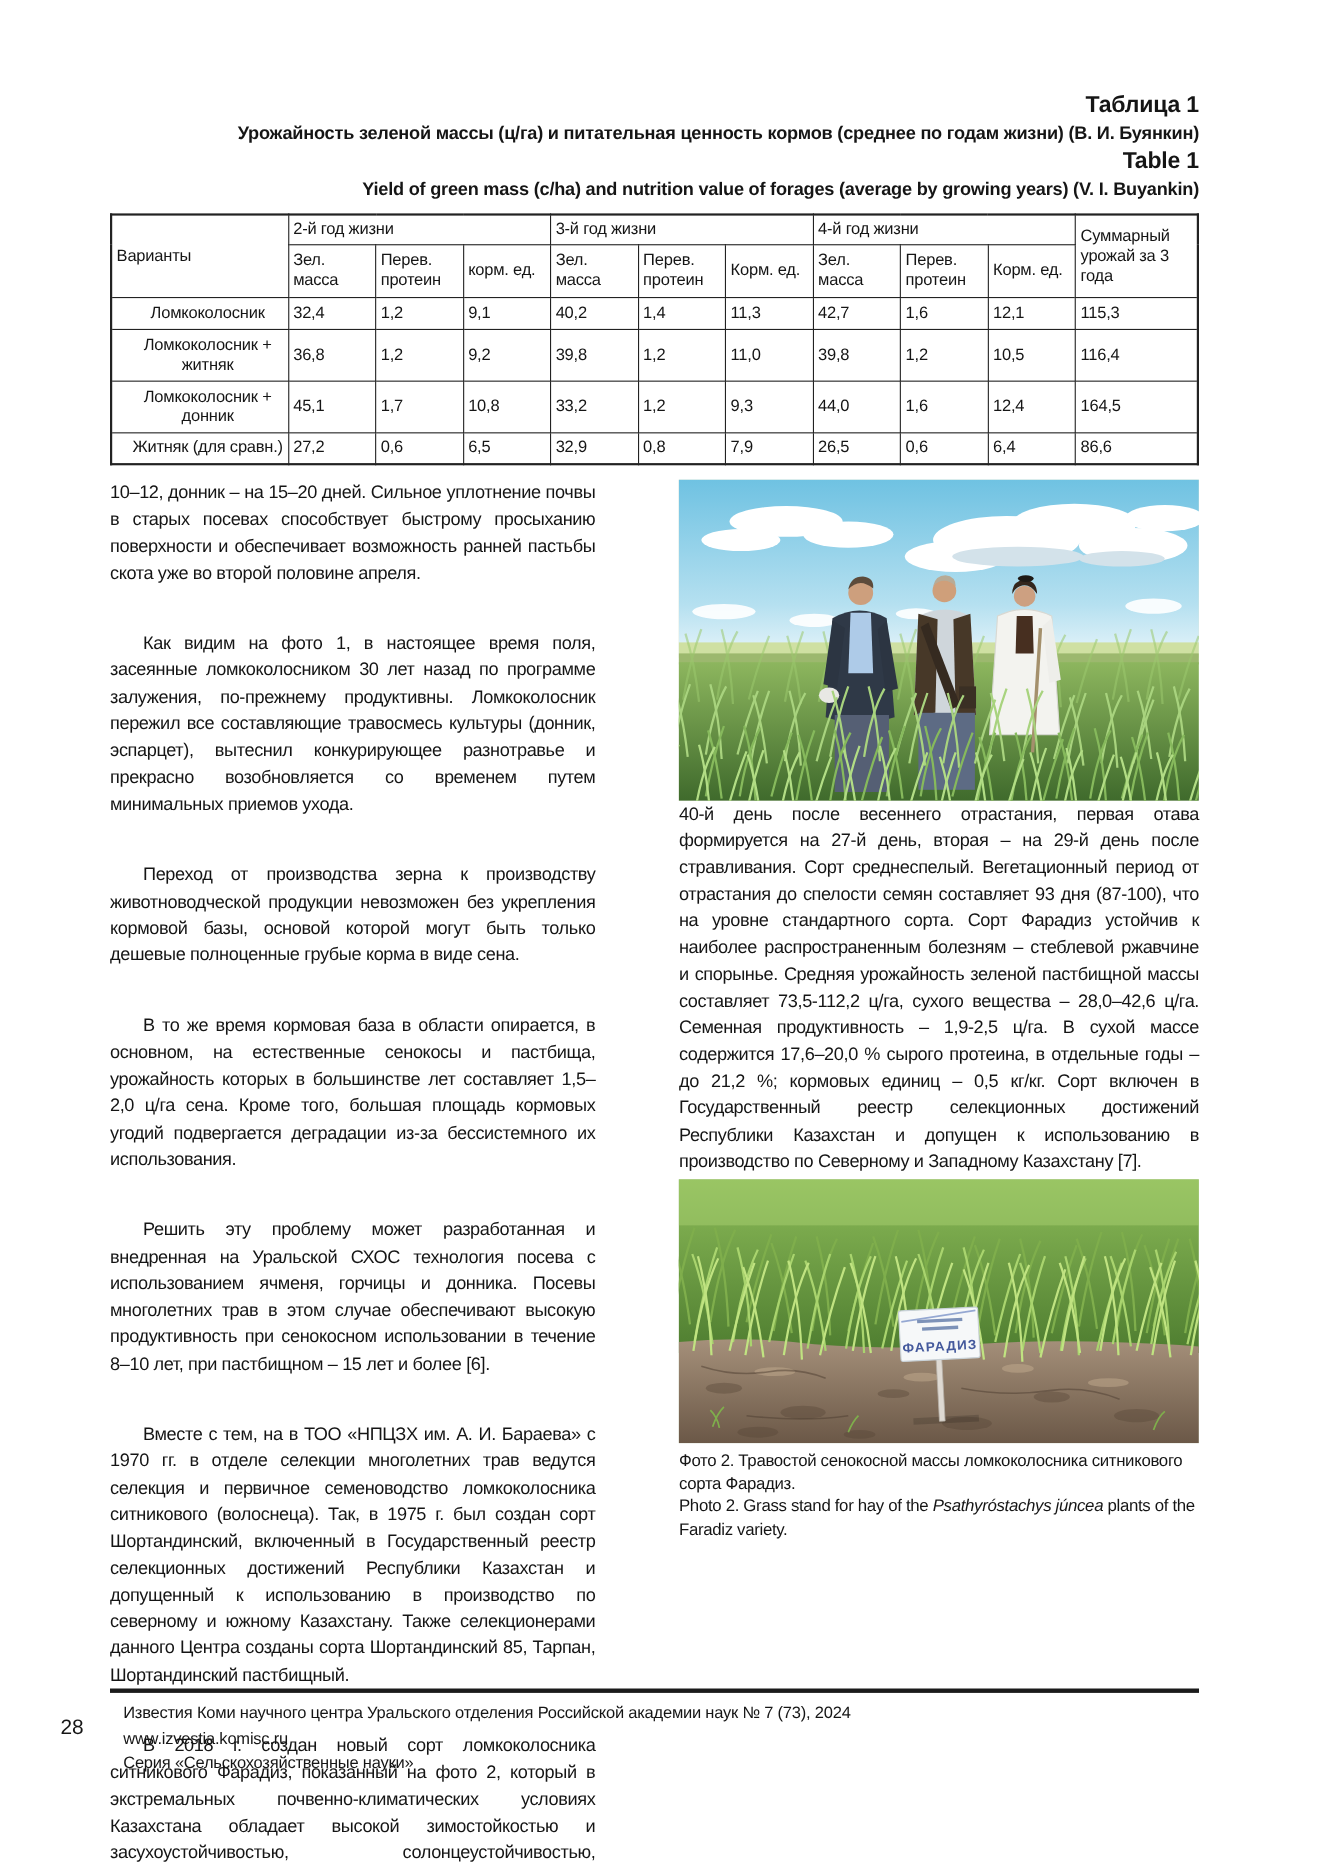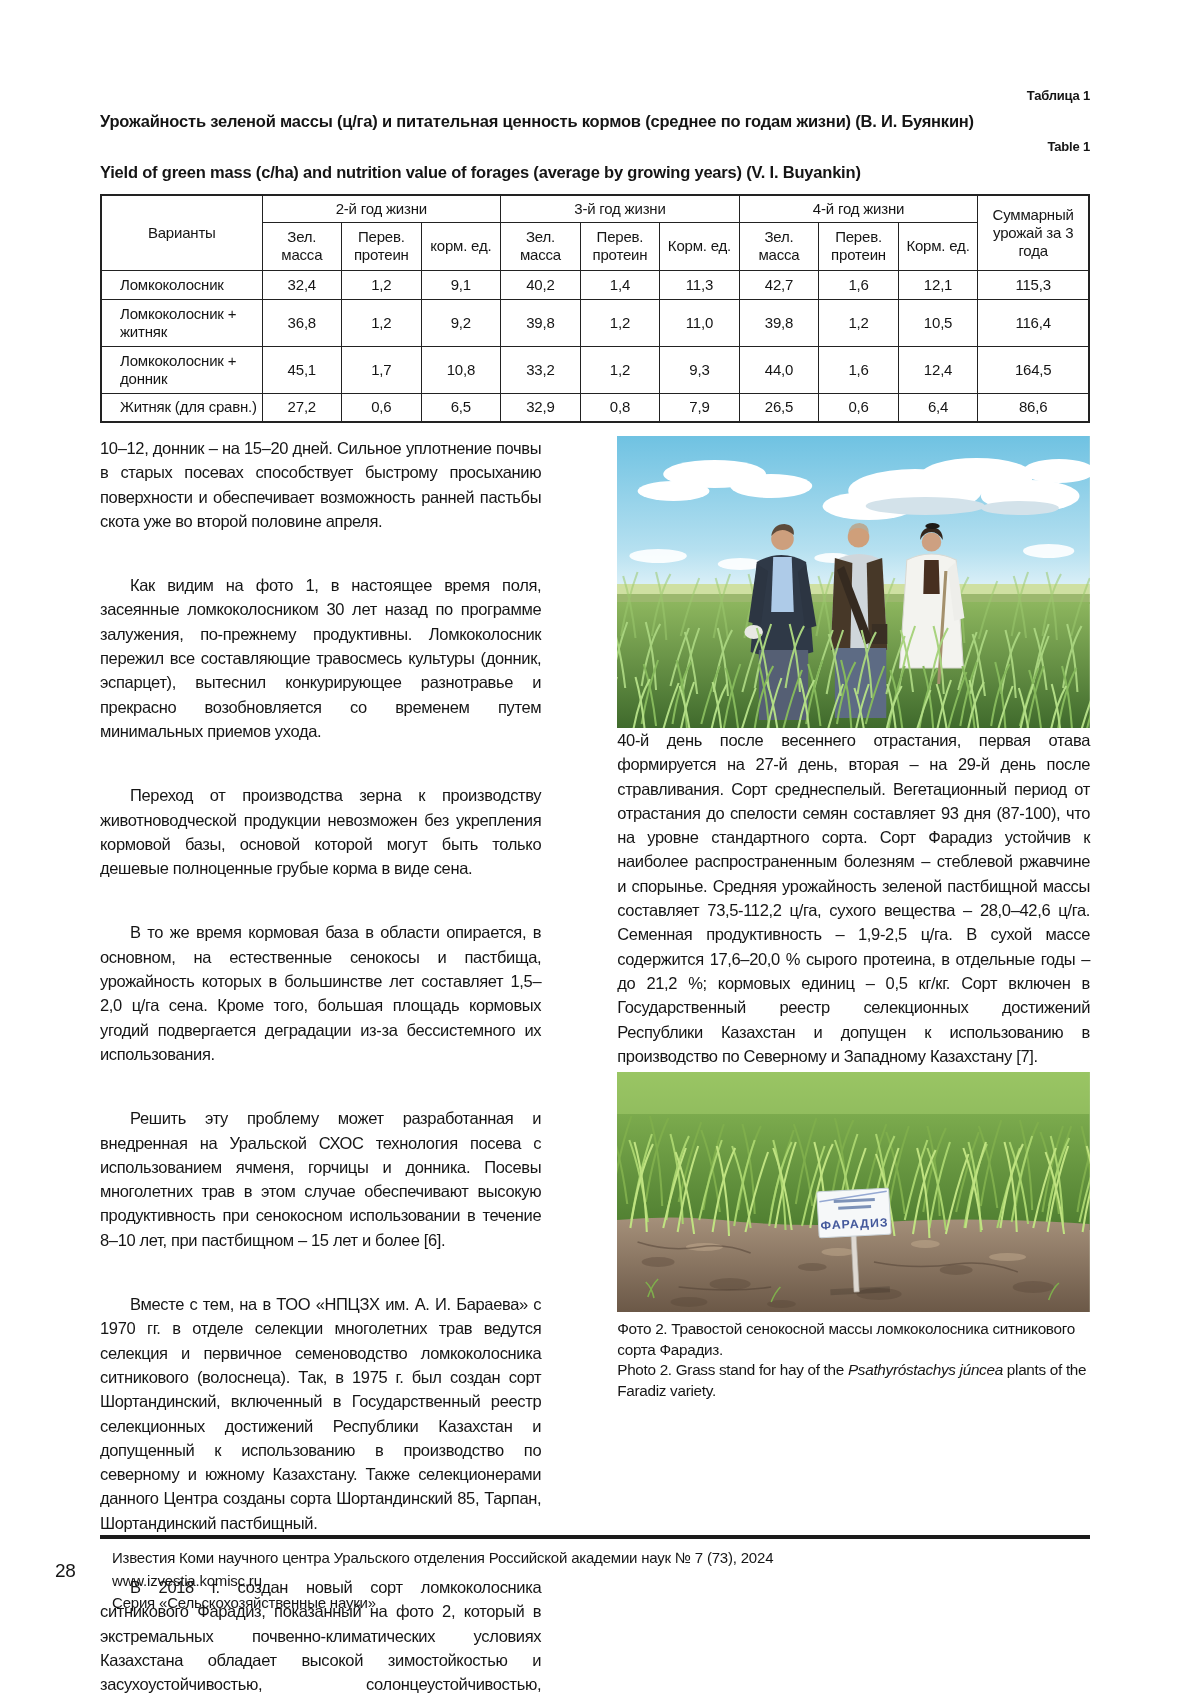--- a/index.html
+++ b/index.html
@@ -11,7 +11,7 @@
   }
   .content { position:absolute; left:100px; top:86px; width:990px; }
 
-  .tbl-label { text-align:right; font-weight:700; font-size:13px; line-height:20px; letter-spacing:-0.2px; }
+  .tbl-label { text-align:right; font-weight:700; font-size:21px; line-height:20px; letter-spacing:-0.2px; }
   .tbl-title { text-align:left; font-weight:700; font-size:16.5px; line-height:21px; margin-top:5px; letter-spacing:-0.2px; }
   .tbl-label.en { margin-top:5px; }
 

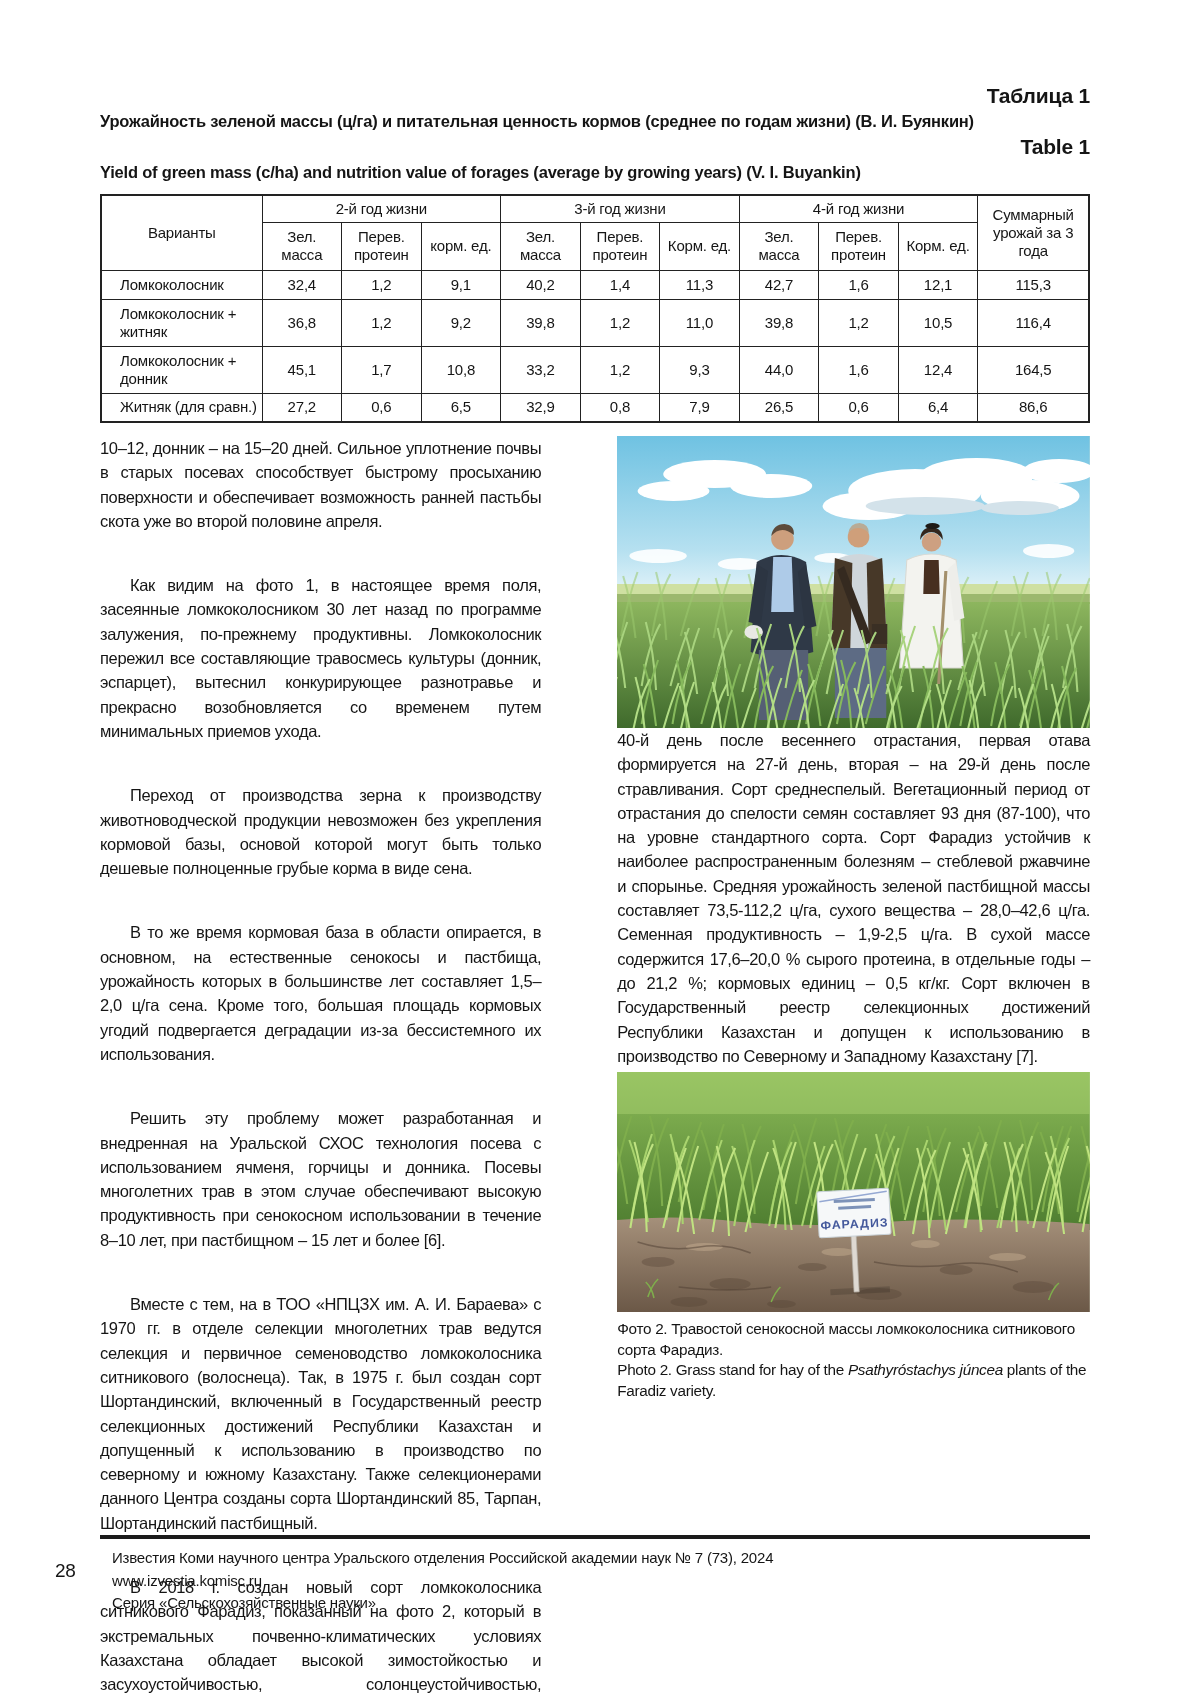--- a/index.html
+++ b/index.html
@@ -12,7 +12,7 @@
   .content { position:absolute; left:100px; top:86px; width:990px; }
 
   .tbl-label { text-align:right; font-weight:700; font-size:21px; line-height:20px; letter-spacing:-0.2px; }
-  .tbl-title { text-align:left; font-weight:700; font-size:16.5px; line-height:21px; margin-top:5px; letter-spacing:-0.2px; }
+  .tbl-title { text-align:right; font-weight:700; font-size:16.5px; line-height:21px; margin-top:5px; letter-spacing:-0.2px; }
   .tbl-label.en { margin-top:5px; }
 
   table.data { width:100%; border-collapse:collapse; table-layout:fixed; margin-top:11px;

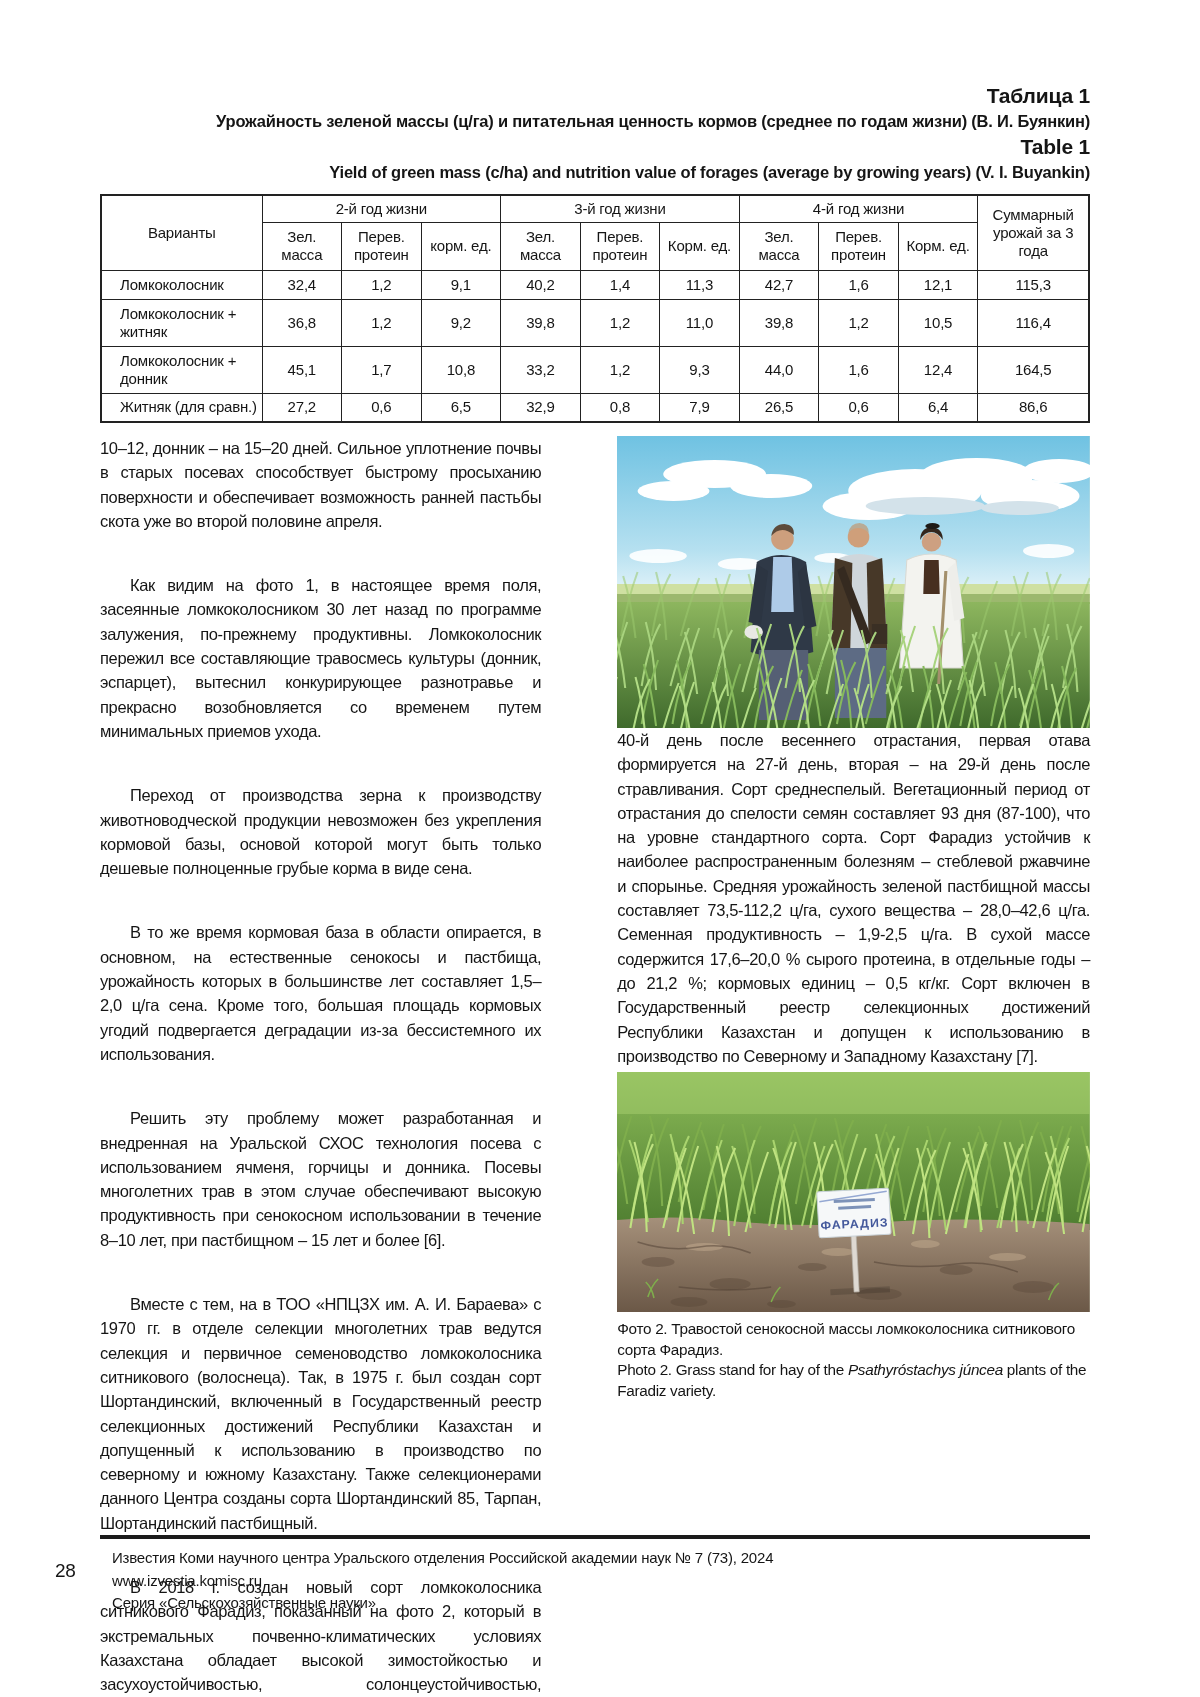--- a/index.html
+++ b/index.html
@@ -17,7 +17,7 @@
 
   table.data { width:100%; border-collapse:collapse; table-layout:fixed; margin-top:11px;
     border:2px solid #222; font-size:15px; letter-spacing:-0.2px; }
-  table.data th, table.data td { border:1.5px solid #222; font-weight:400; text-align:center;
+  table.data th, table.data td { border:1.5px solid #222; font-weight:400; text-align:left;
     vertical-align:middle; padding:2px 4px; line-height:18px; }
   table.data thead tr.grp th { height:27px; }
   table.data thead tr.sub th { height:48px; }

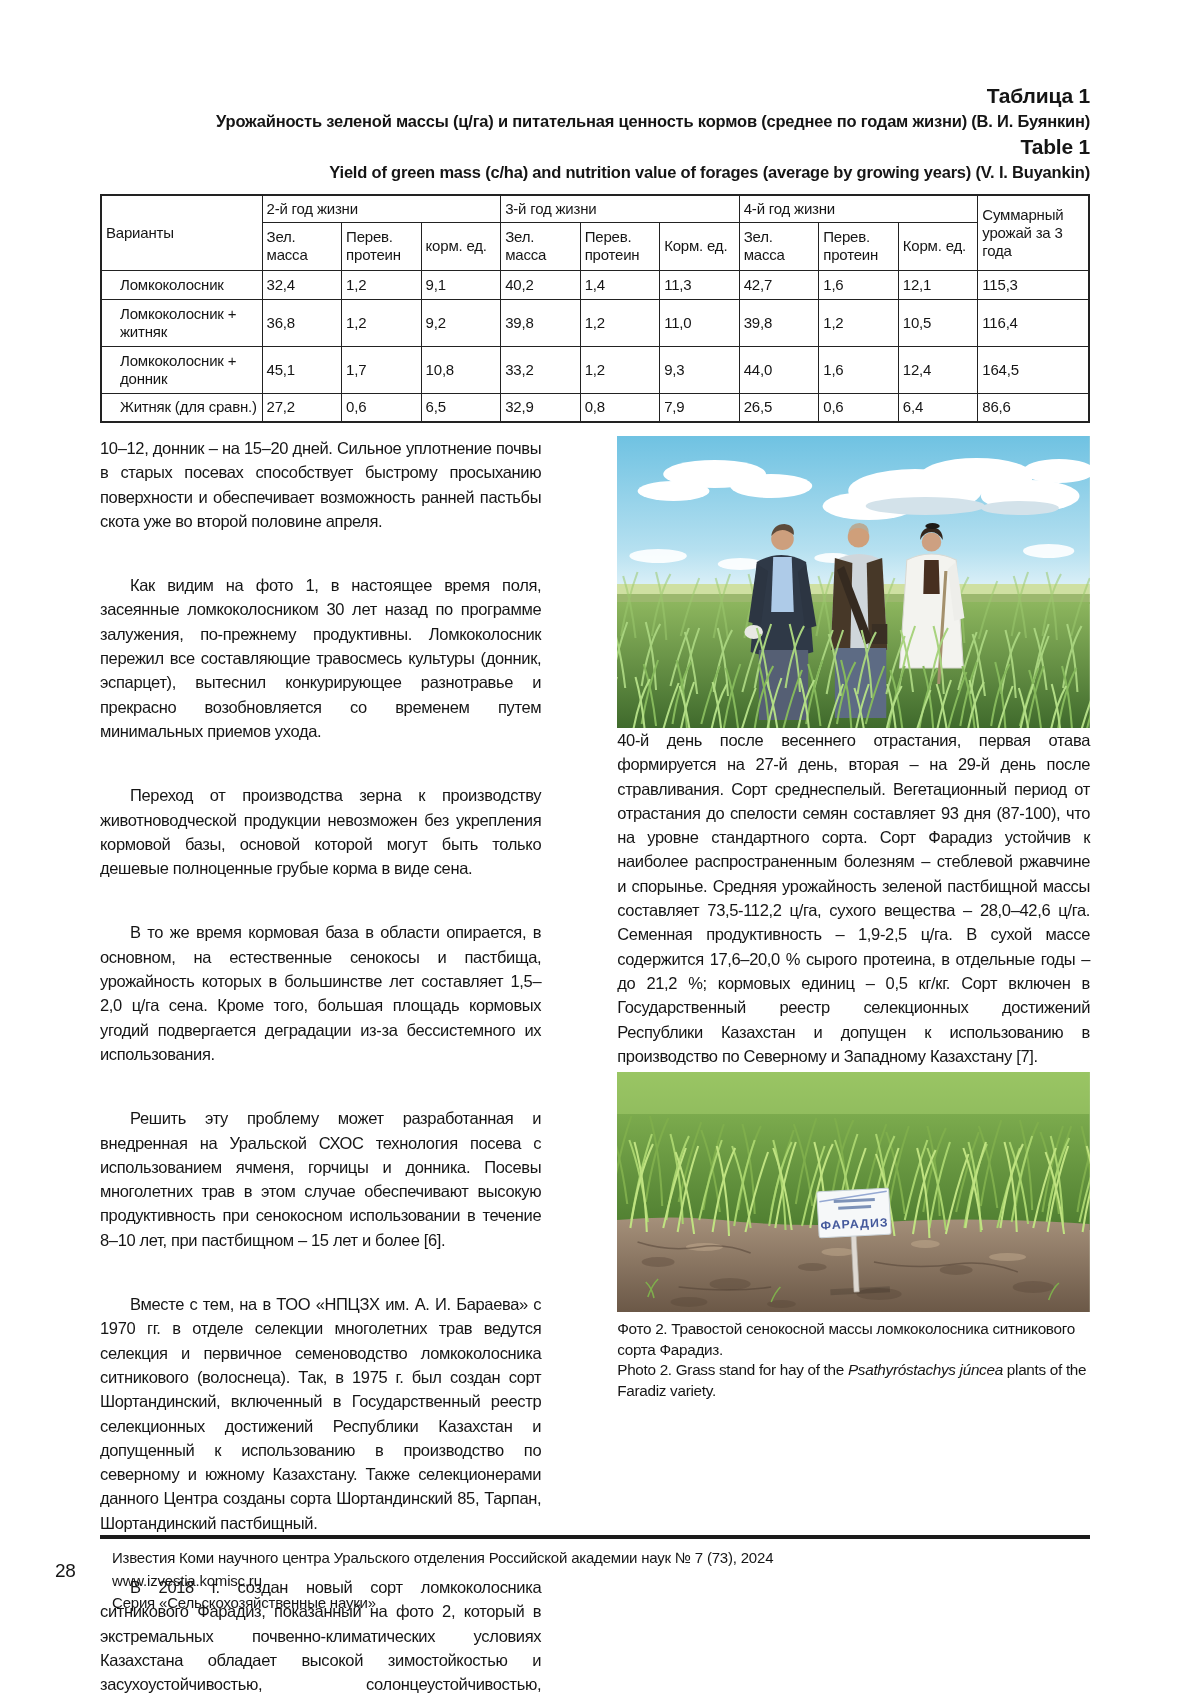--- a/index.html
+++ b/index.html
@@ -21,7 +21,7 @@
     vertical-align:middle; padding:2px 4px; line-height:18px; }
   table.data thead tr.grp th { height:27px; }
   table.data thead tr.sub th { height:48px; }
-  table.data td.c-label { text-align:left; padding-left:18px; }
+  table.data td.c-label { text-align:center; padding-left:18px; }
   table.data tbody tr { height:29px; }
   table.data tbody tr.tall { height:47px; }
 

